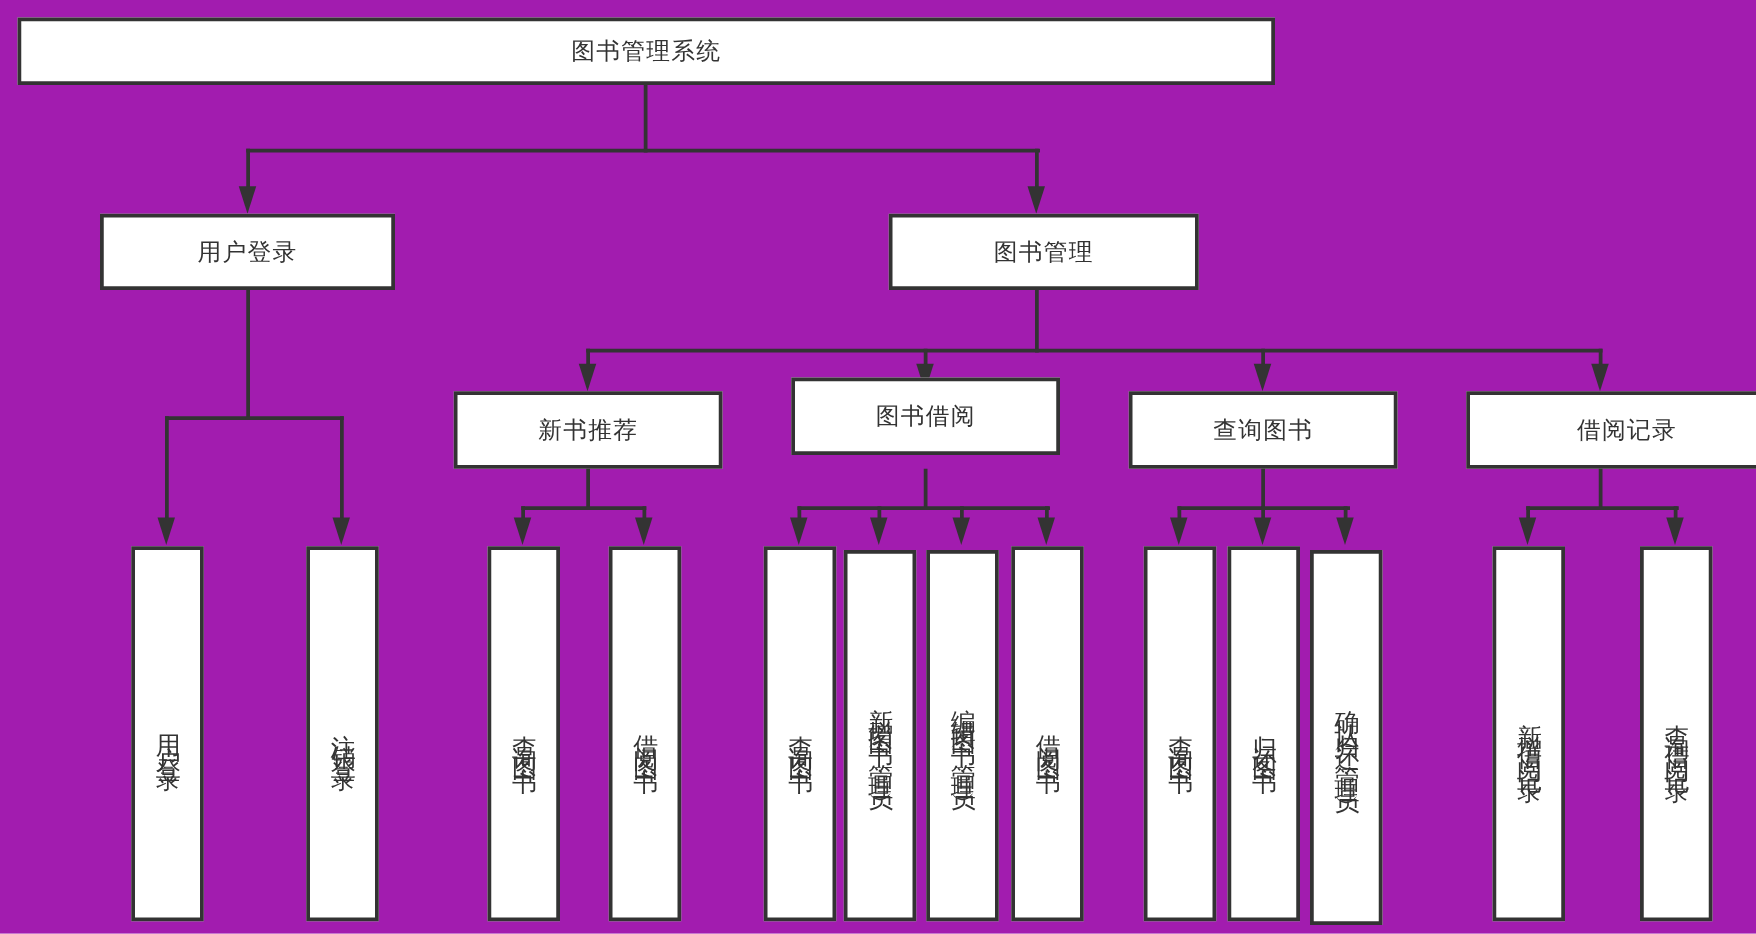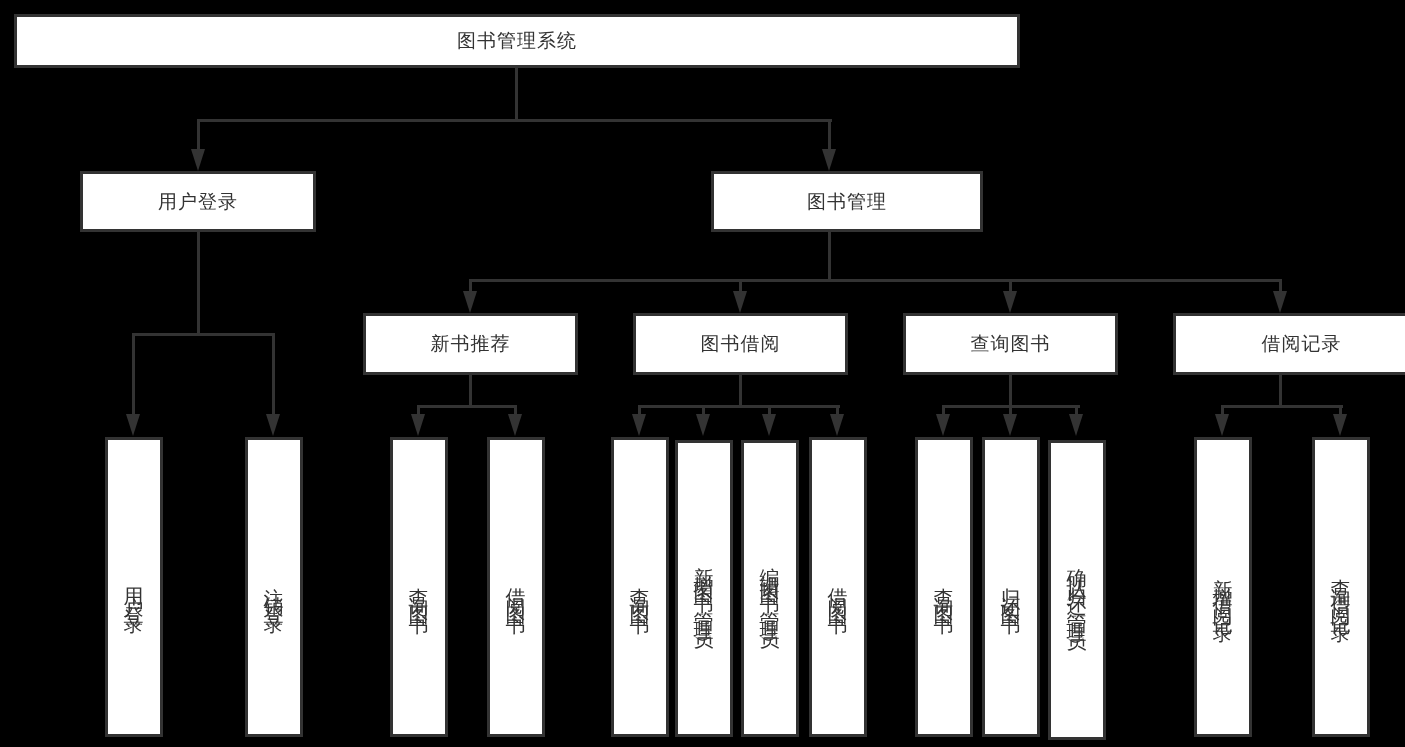--- a/index.html
+++ b/index.html
@@ -7,7 +7,7 @@
     position: relative;
     width: 1405px;
     height: 747px;
-    background: #000000;
+    background: #a21caf;
     font-family: "Liberation Sans", "DejaVu Sans", sans-serif;
     overflow: hidden;
   }

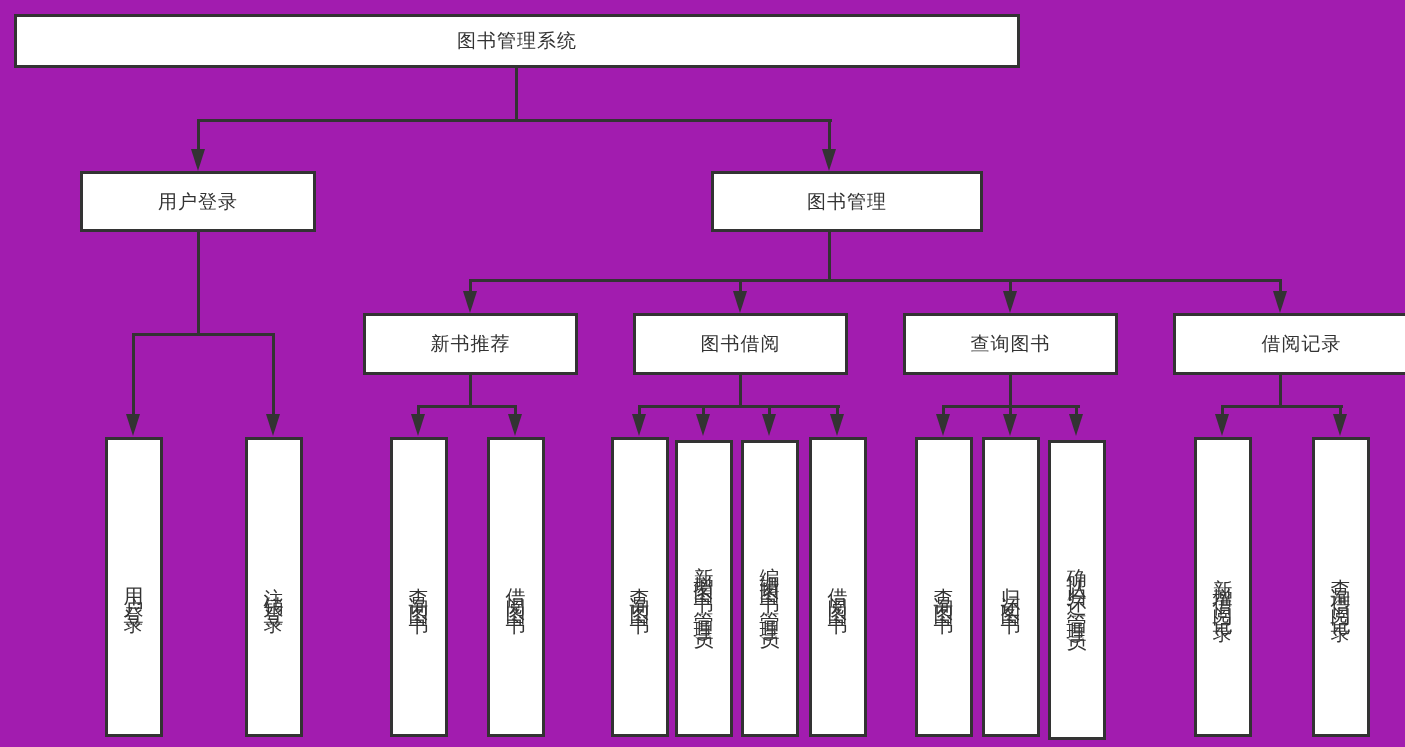--- a/index.html
+++ b/index.html
@@ -65,7 +65,7 @@
   <div class="arr" style="left:822px; top:149px;"></div>
 
   <div class="box hbox" style="left:80px; top:171px; width:236px; height:61px;">用户登录</div>
-  <div class="box hbox" style="left:711px; top:171px; width:272px; height:61px;">图书管理</div>
+  <div class="box hbox" style="left:711px; top:171px; width:248px; height:61px;">图书管理</div>
 
   <div class="vline" style="left:197px; top:232px; height:103px;"></div>
   <div class="hline" style="left:132px; top:333px; width:143px;"></div>

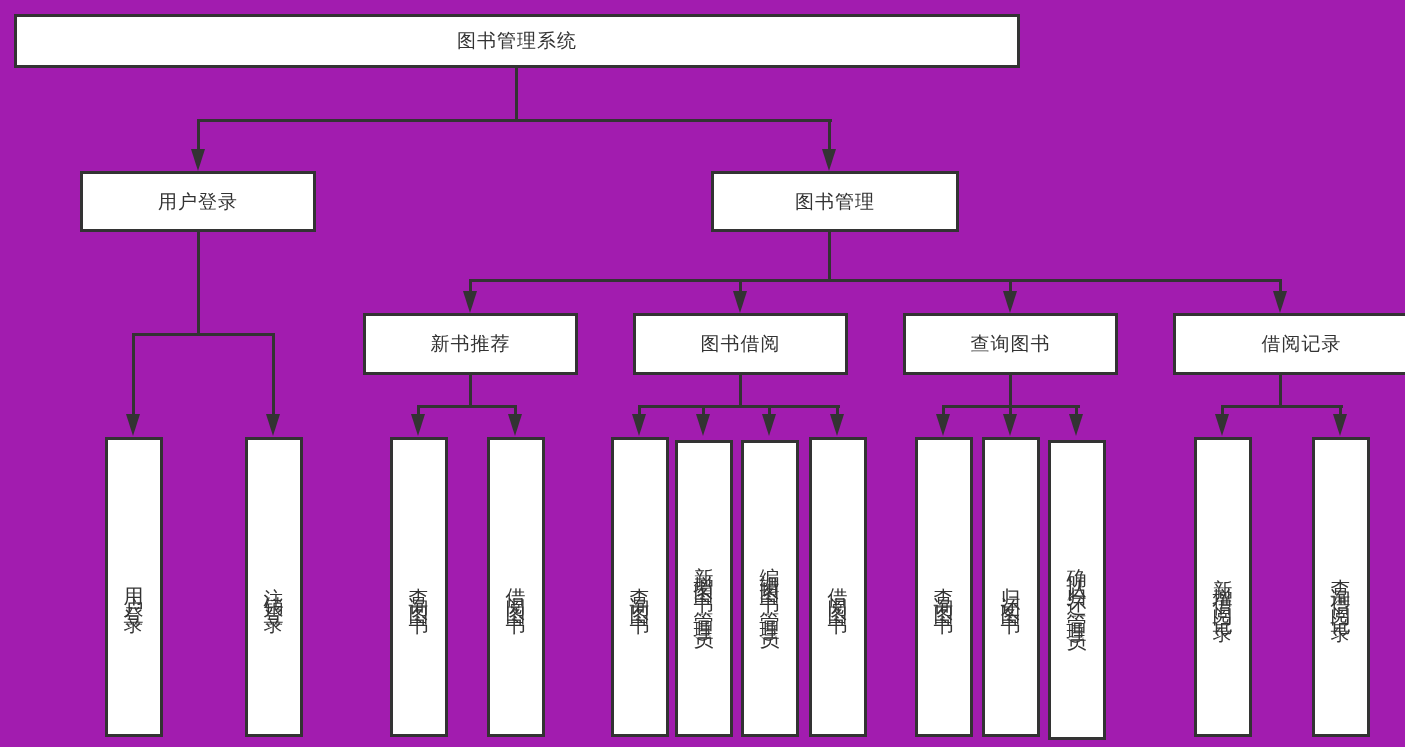--- a/index.html
+++ b/index.html
@@ -86,7 +86,7 @@
   <div class="arr" style="left:1273px; top:291px;"></div>
 
   <div class="box hbox" style="left:363px; top:313px; width:215px; height:62px;">新书推荐</div>
-  <div class="box hbox" style="left:633px; top:313px; width:215px; height:62px;">图书借阅</div>
+  <div class="box hbox" style="left:633px; top:302px; width:215px; height:62px;">图书借阅</div>
   <div class="box hbox" style="left:903px; top:313px; width:215px; height:62px;">查询图书</div>
   <div class="box hbox" style="left:1173px; top:313px; width:257px; height:62px;">借阅记录</div>
 

